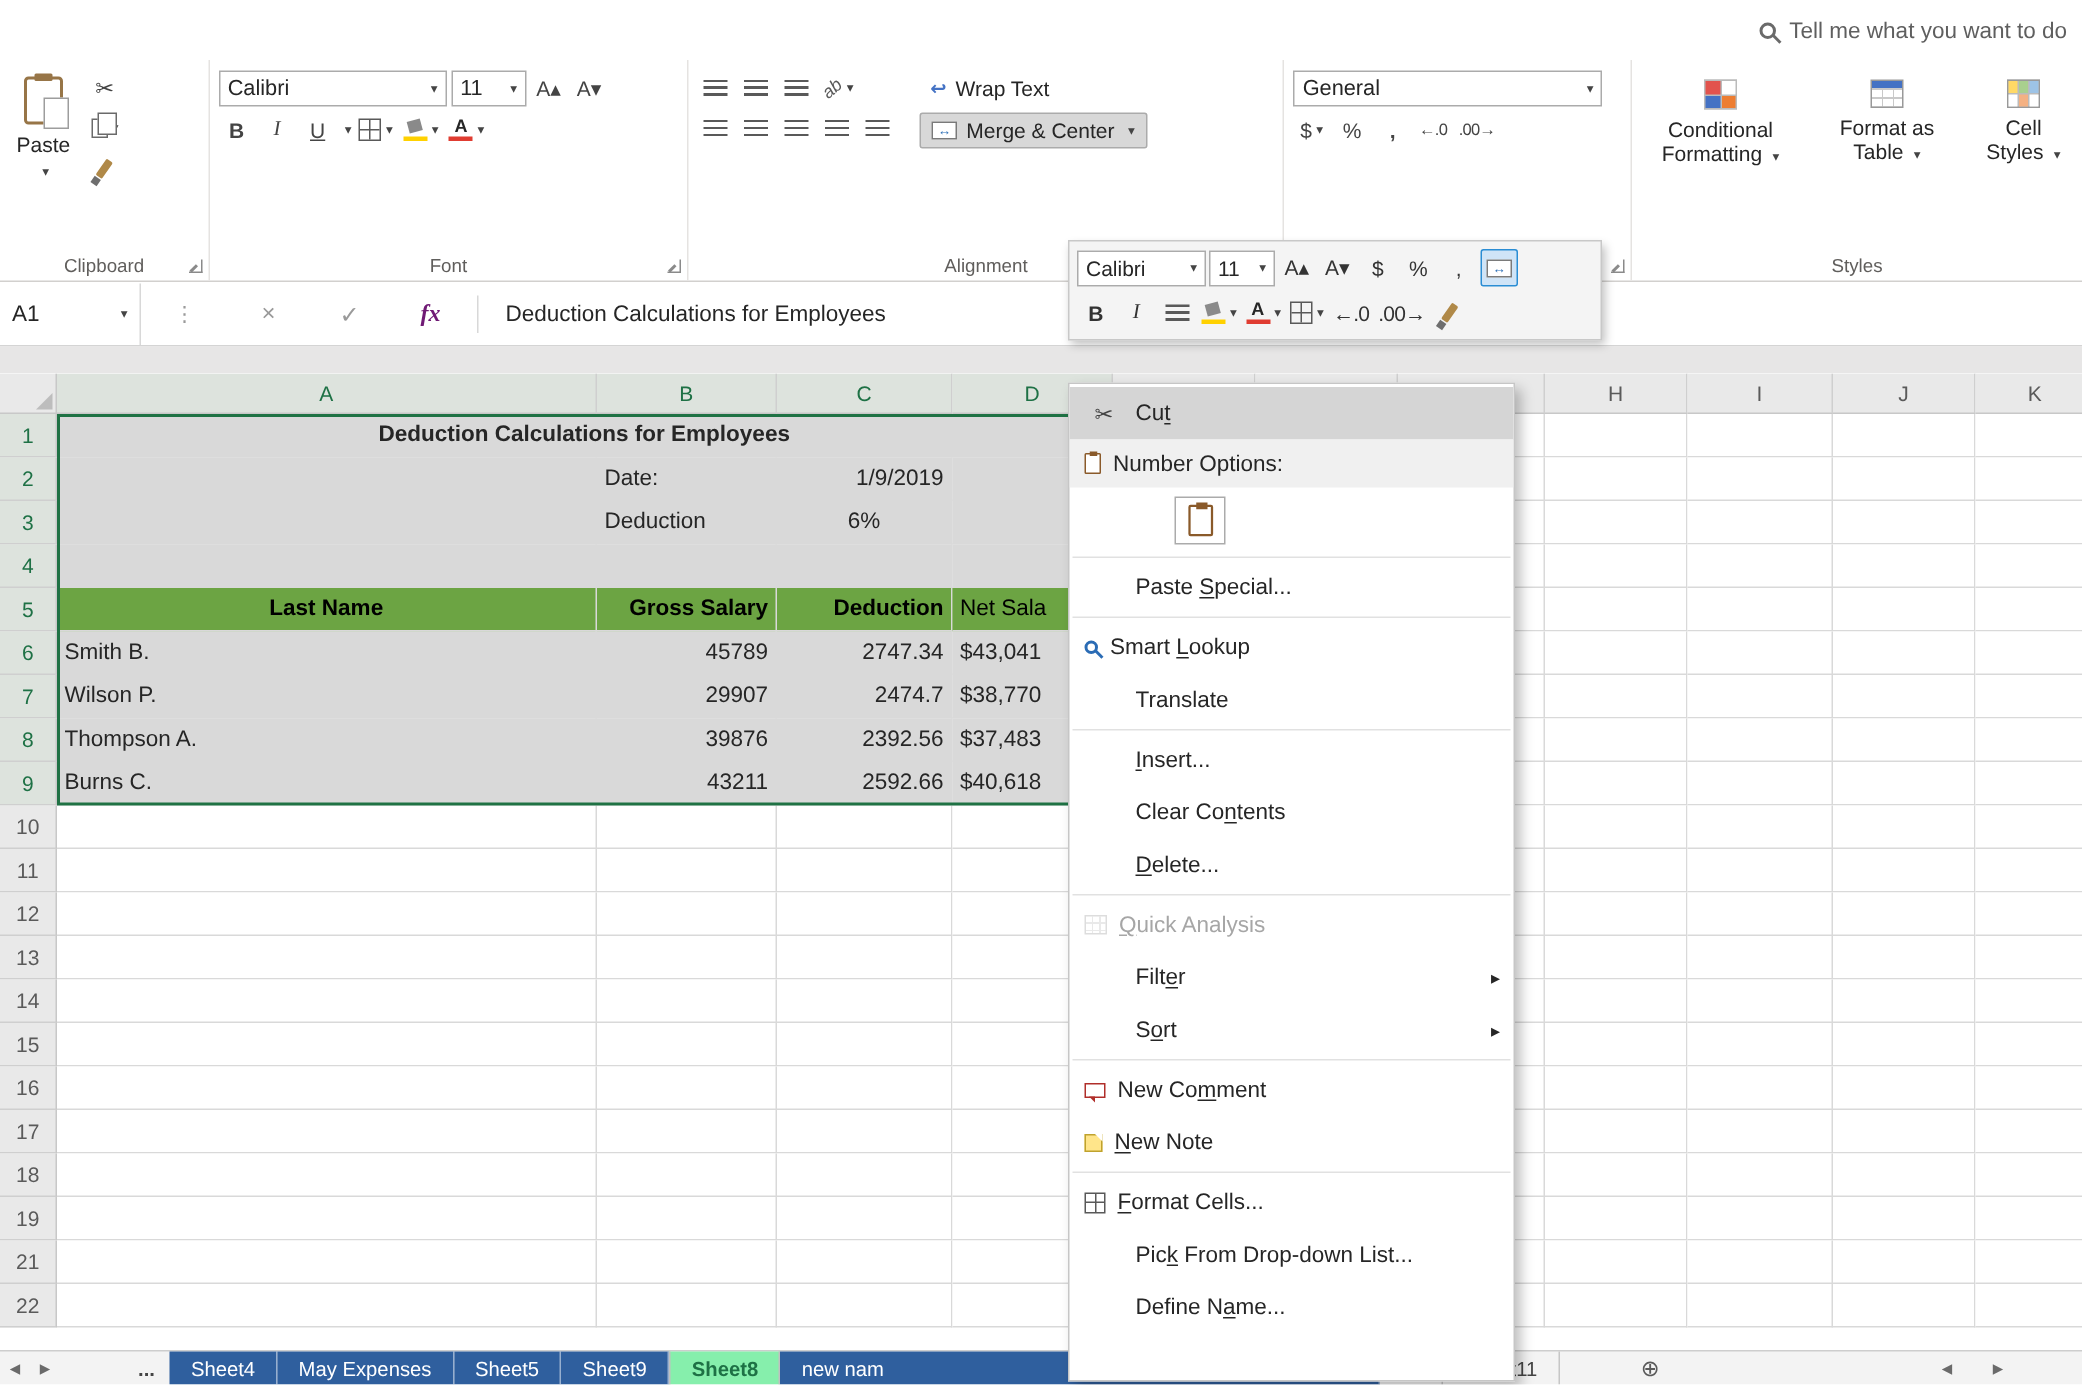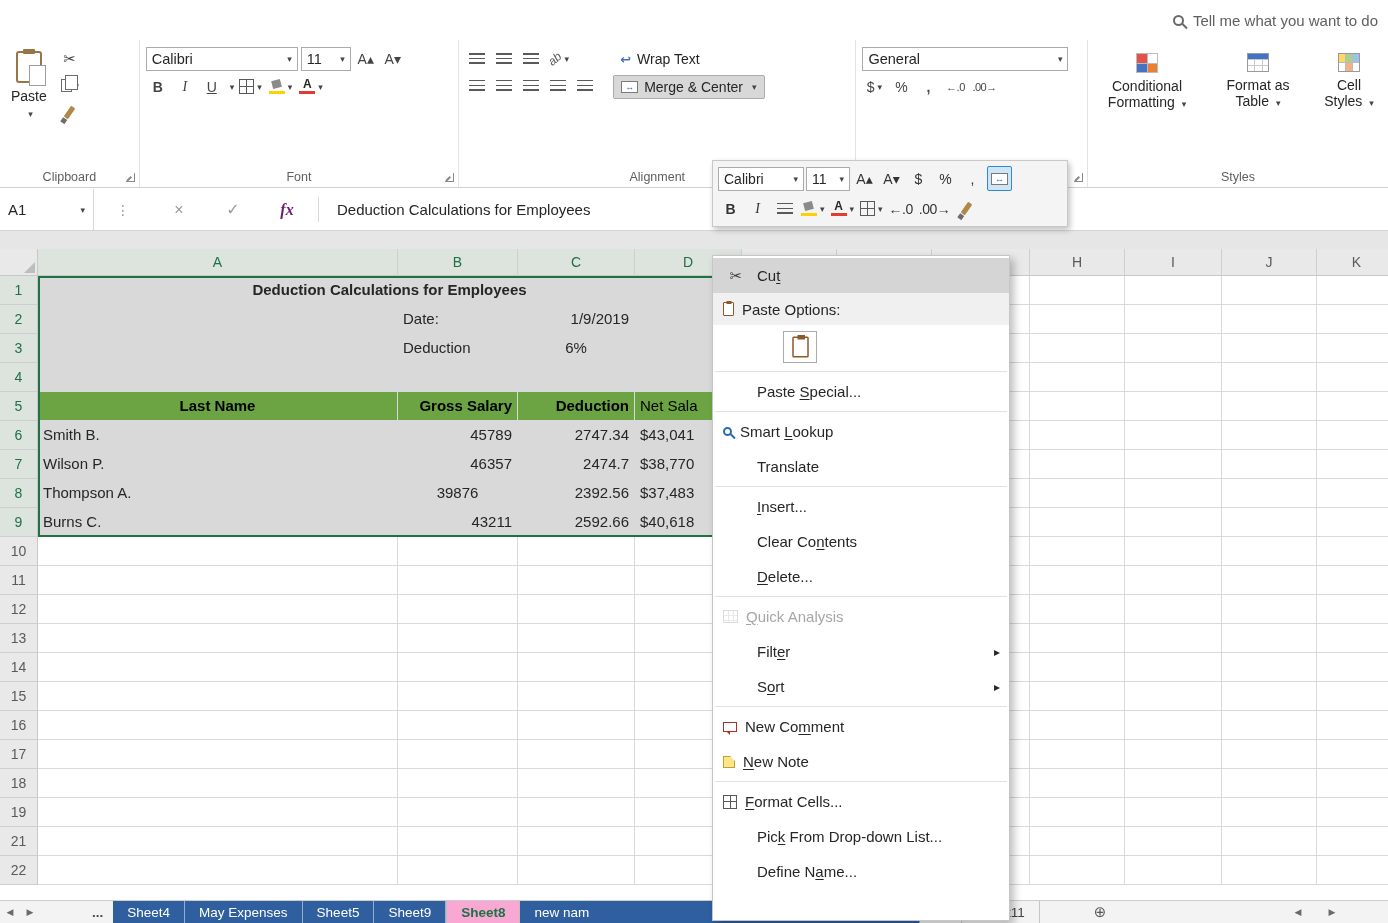--- a/index.html
+++ b/index.html
@@ -720,7 +720,7 @@
     </div>
     <div class="mi mlabel">
       <span class="mi-icon ic-clipboard"></span>
-      <span class="mi-label">Paste Options:</span>
+      <span class="mi-label">Number Options:</span>
     </div>
     <div class="mi swrow">
       <span class="mi-icon"></span>

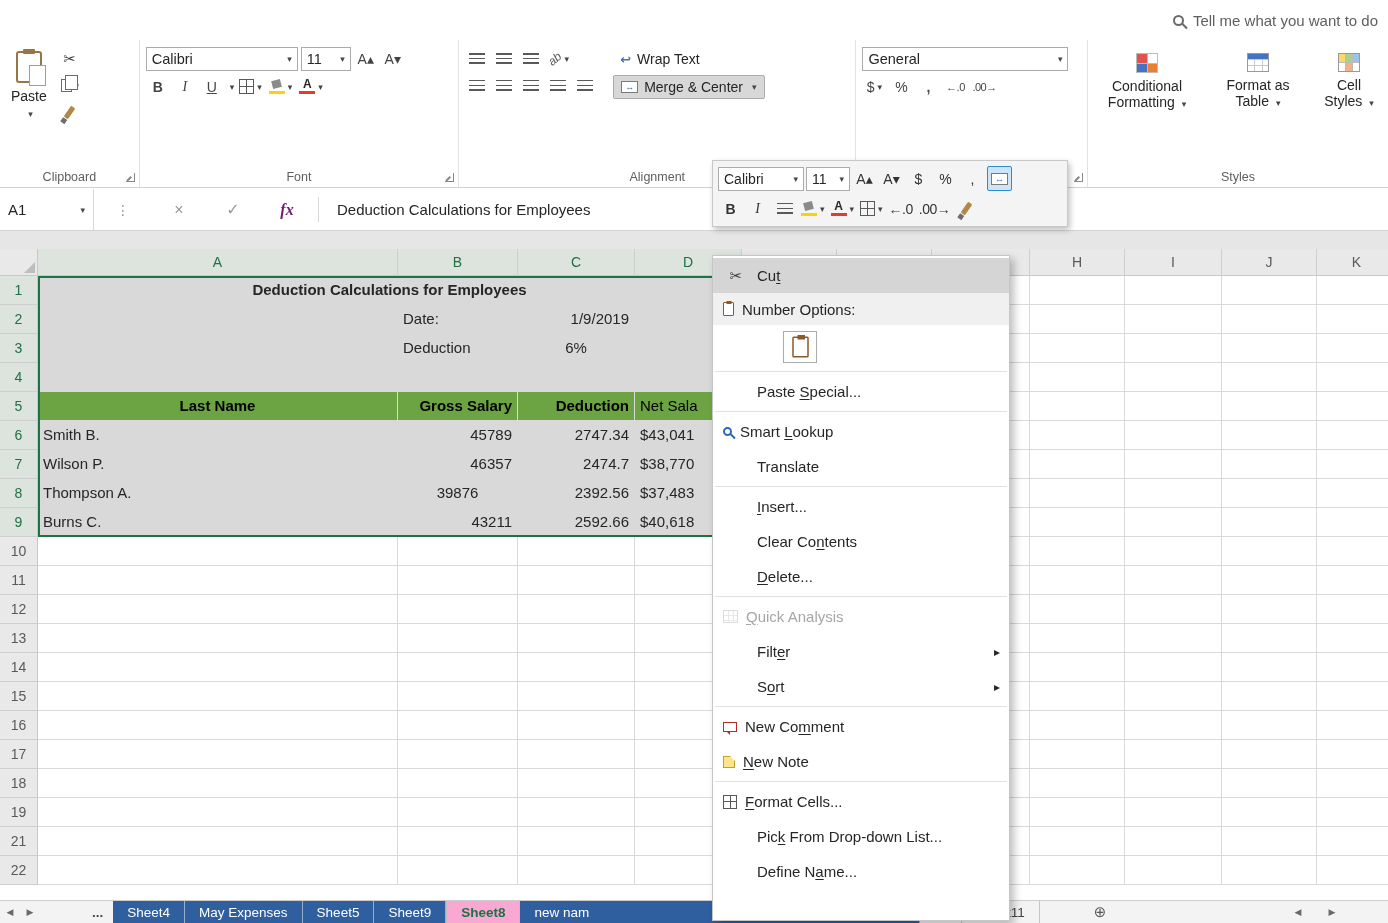--- a/index.html
+++ b/index.html
@@ -438,7 +438,7 @@
       <div class="grow">
         <div class="rowh sel">7</div>
         <div class="cell selcell" style="width: 360px;">Wilson P.</div>
-        <div class="cell selcell" style="width: 120px; text-align: right;">46357</div>
+        <div class="cell selcell" style="width: 120px; text-align: right;">29907</div>
         <div class="cell selcell" style="width: 117px; text-align: right;">2474.7</div>
         <div class="cell selcell" style="width: 107px;">$38,770</div>
         <div class="cell" style="width: 95px;"></div>

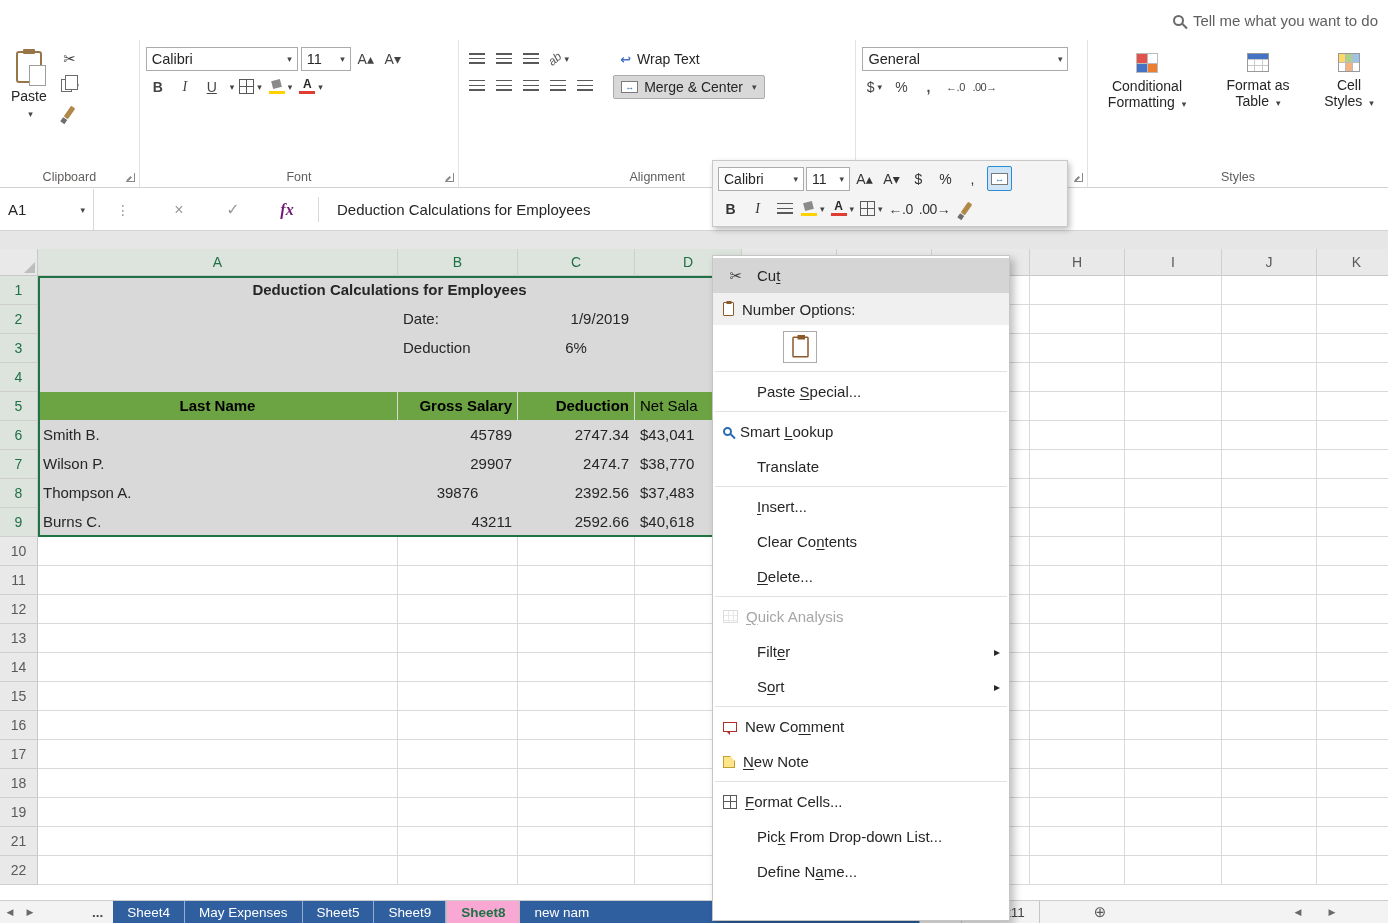--- a/index.html
+++ b/index.html
@@ -452,7 +452,7 @@
       <div class="grow">
         <div class="rowh sel">8</div>
         <div class="cell selcell" style="width: 360px;">Thompson A.</div>
-        <div class="cell selcell" style="width: 120px; text-align: center;">39876</div>
+        <div class="cell selcell" style="width: 120px; text-align: right;">39876</div>
         <div class="cell selcell" style="width: 117px; text-align: right;">2392.56</div>
         <div class="cell selcell" style="width: 107px;">$37,483</div>
         <div class="cell" style="width: 95px;"></div>

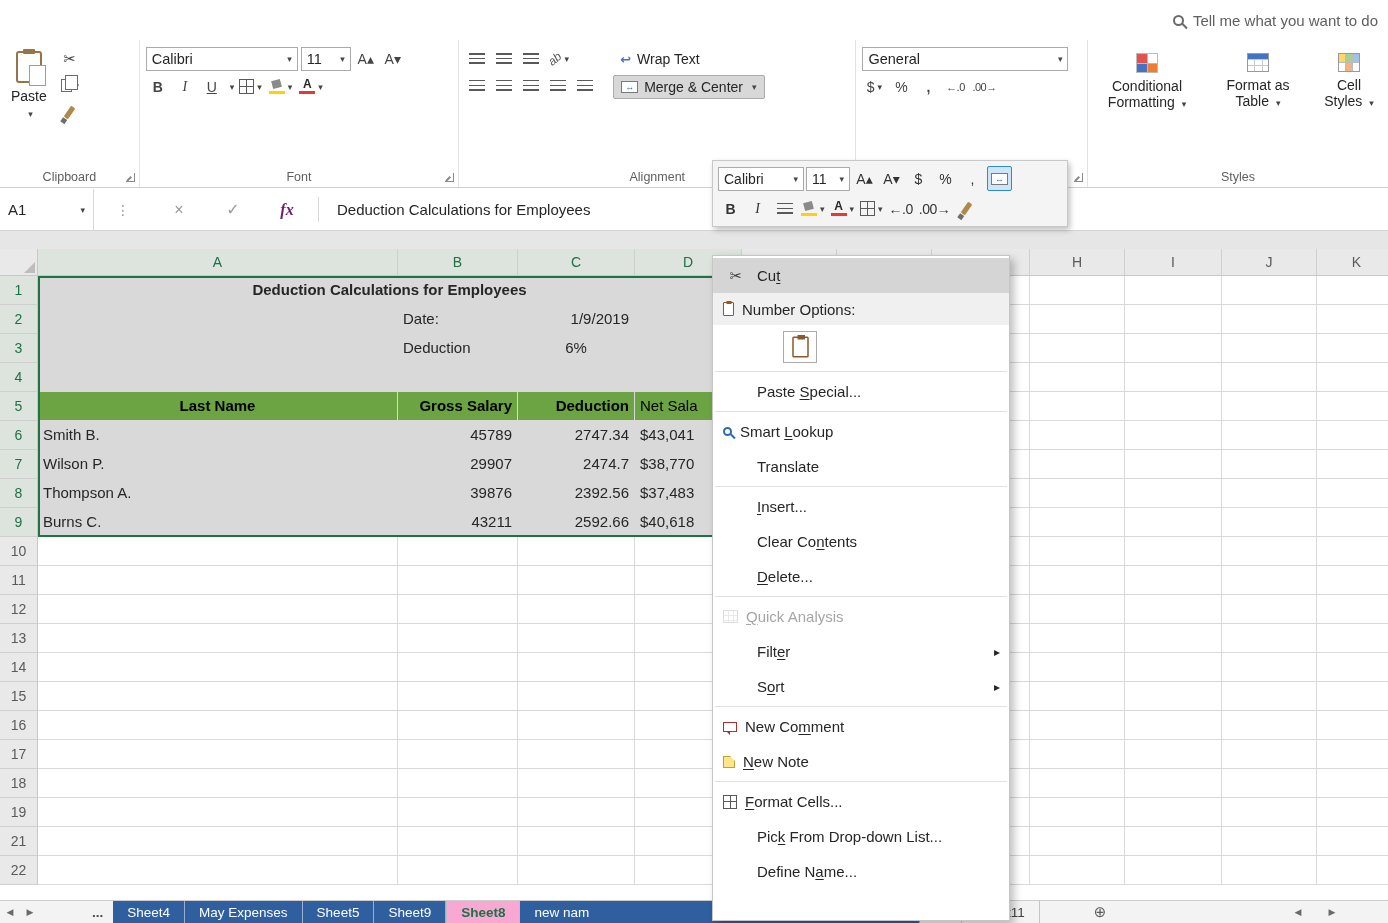--- a/index.html
+++ b/index.html
@@ -100,7 +100,7 @@
   .sb-ellipsis{margin-left:42px;padding:0 10px;display:flex;align-items:center;color:#444;cursor:pointer;font-weight:700}
   .stab{display:flex;align-items:center;padding:0 14px;cursor:pointer;white-space:nowrap}
   .stab.grouped{background:#2F5F9E;color:#fff;border-right:1px solid rgba(255,255,255,.5)}
-  .stab.active{background:#f9a8d4;color:#1E7145;font-weight:700;border-left:1px solid #C0C0C0;border-right:1px solid #C0C0C0}
+  .stab.active{background:#86efac;color:#1E7145;font-weight:700;border-left:1px solid #C0C0C0;border-right:1px solid #C0C0C0}
   .stab.plain{color:#444;border-right:1px solid #C6C6C6}
   .stab.wide{width:400px;justify-content:flex-start}
   .sb-add{margin-left:48px;display:flex;align-items:center;color:#5a5a5a;font-size:15px;cursor:pointer;padding:0 6px}

